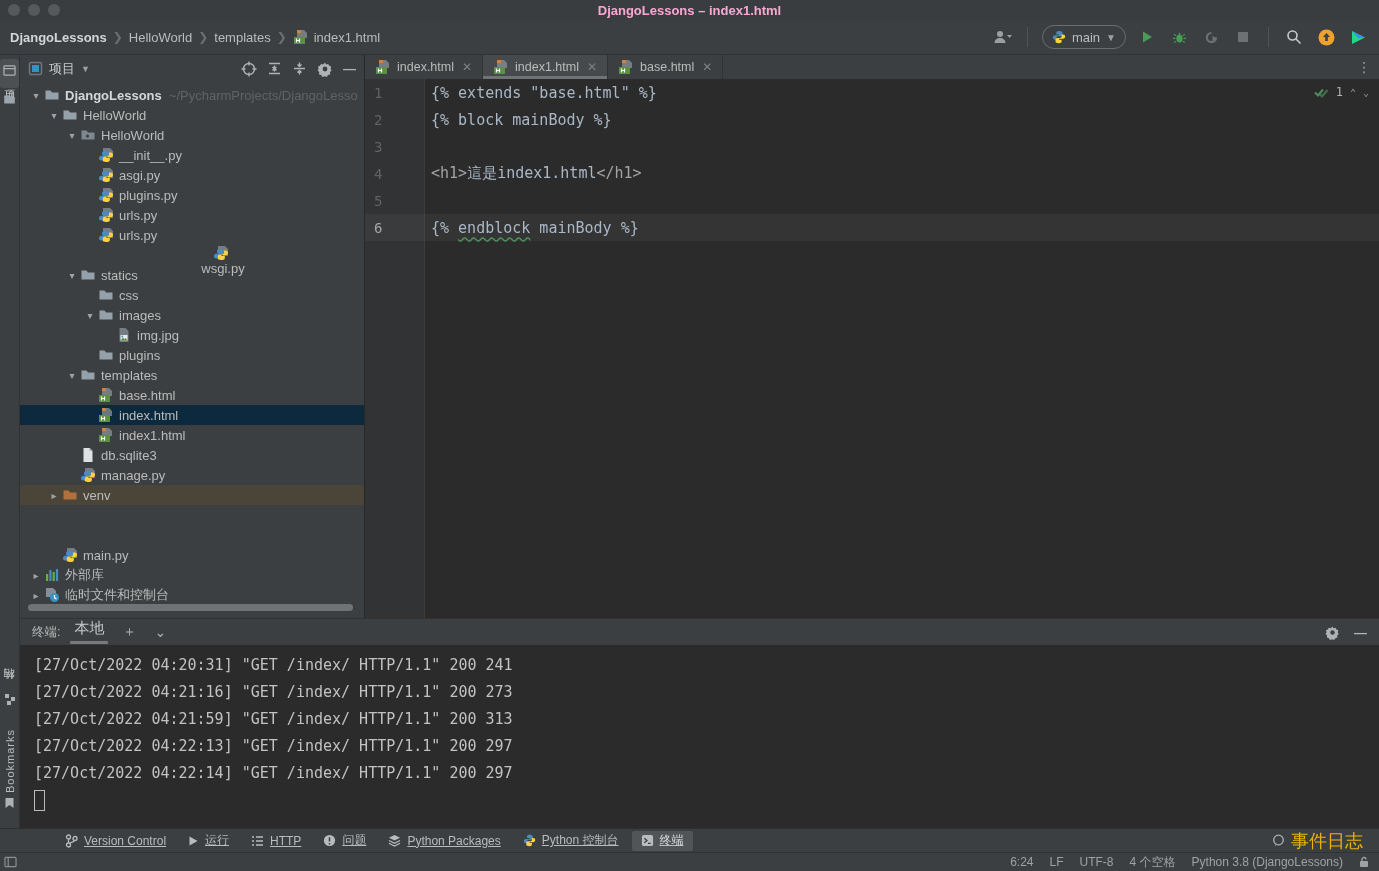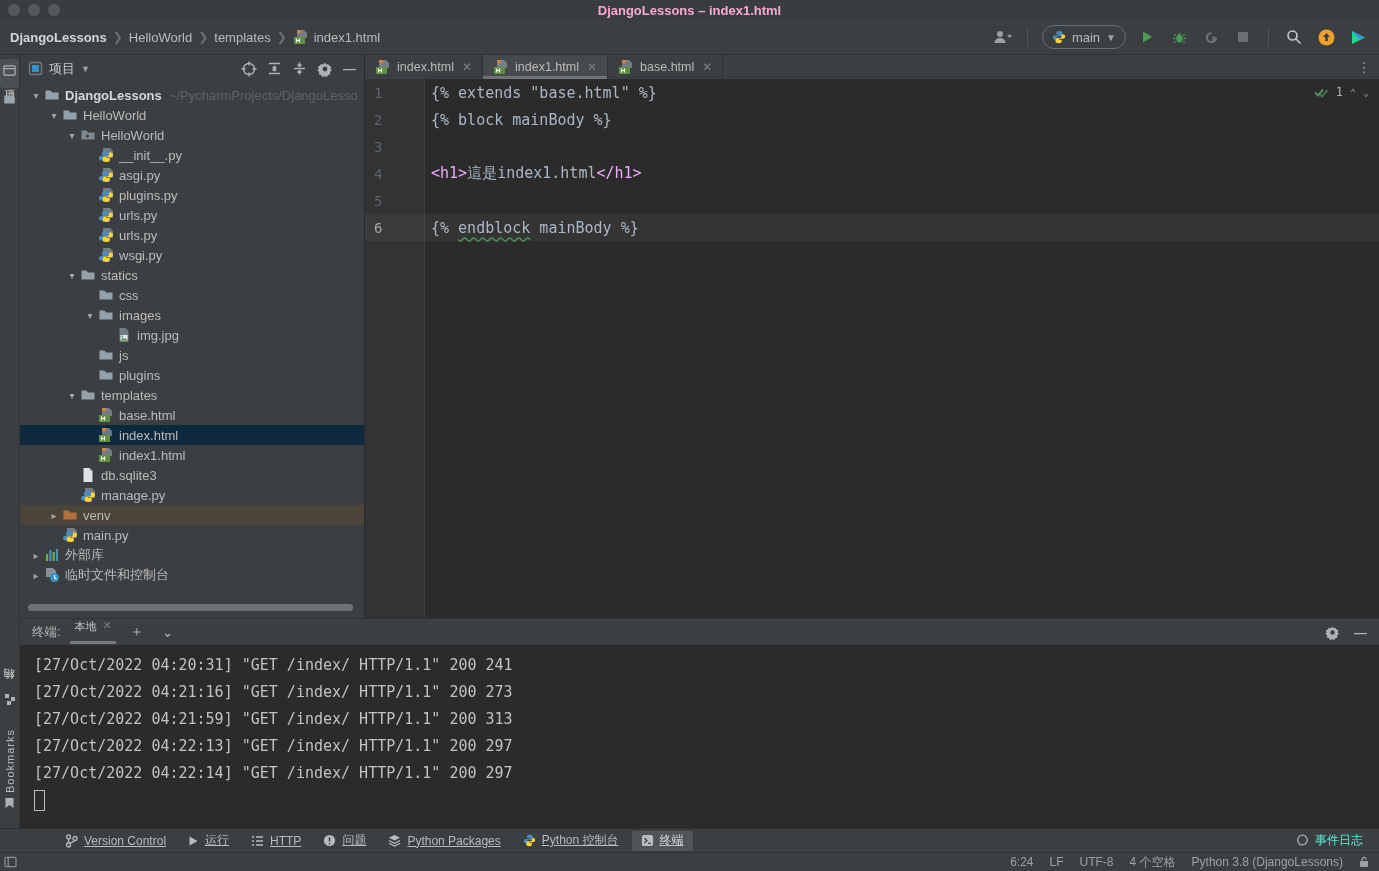--- a/index.html
+++ b/index.html
@@ -70,7 +70,7 @@
   .eline .lnum { width:60px; flex:none; padding-left:9px; font-size:14px; color:#606366; position:relative; }
   .eline.current .lnum { color:#a6a6a6; }
   .eline .lcode { padding-left:6px; font-size:15px; color:#a9b7c6; white-space:pre; }
-  .seg-tag { color:#f0abfc; }
+  .seg-tag { color:#a3a3a3; }
   .seg-wavy { text-decoration:underline; text-decoration-style:wavy; text-decoration-color:#4e8f5b; text-underline-offset:4px; }
   .inspect { position:absolute; top:6px; right:10px; display:flex; align-items:center; gap:7px; color:#9da0a2; }
   .inspect .count { color:#afb1b3; font-size:12px; }

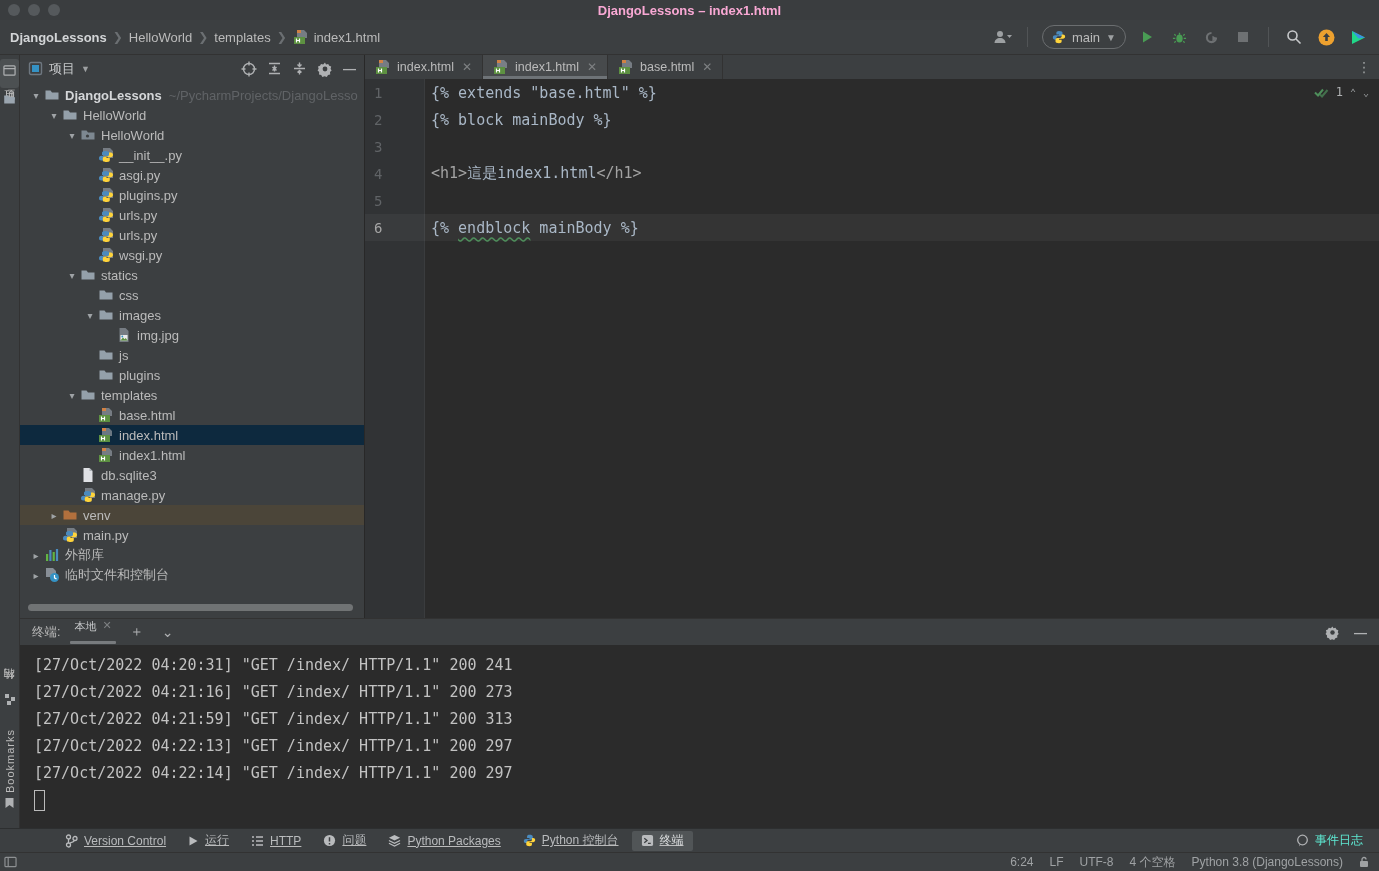--- a/index.html
+++ b/index.html
@@ -369,7 +369,7 @@
                 </span>
                 <span class="tlabel">urls.py</span>
               </div>
-              <div class="trow" style="padding-left: 62px;">
+              <div class="trow" style="padding-left: 62px; flex-direction: column;">
                 <span class="chev"></span>
                 <span class="ticon">
                   <svg width="16" height="16" viewBox="0 0 16 16">

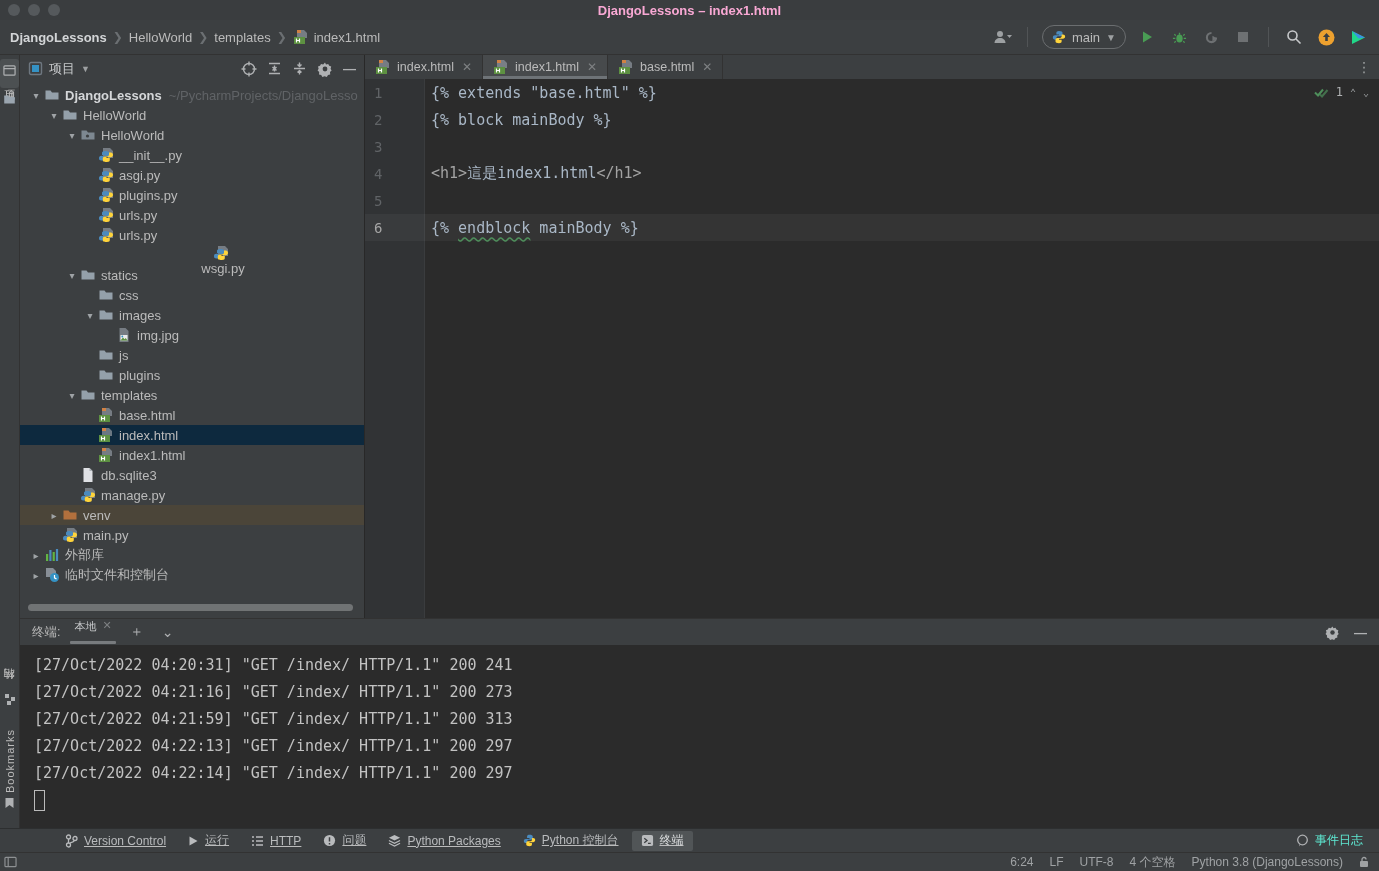--- a/index.html
+++ b/index.html
@@ -418,15 +418,6 @@
                   </svg>
                 </span>
                 <span class="tlabel">img.jpg</span>
-              </div>
-              <div class="trow" style="padding-left: 62px;">
-                <span class="chev"></span>
-                <span class="ticon">
-                  <svg width="16" height="16" viewBox="0 0 16 16">
-                    <path d="M1.5 3.5h5l1.5 2h6.5v7h-13z" fill="#94a0aa"></path>
-                  </svg>
-                </span>
-                <span class="tlabel">js</span>
               </div>
               <div class="trow" style="padding-left: 62px; align-items: center;">
                 <span class="chev"></span>

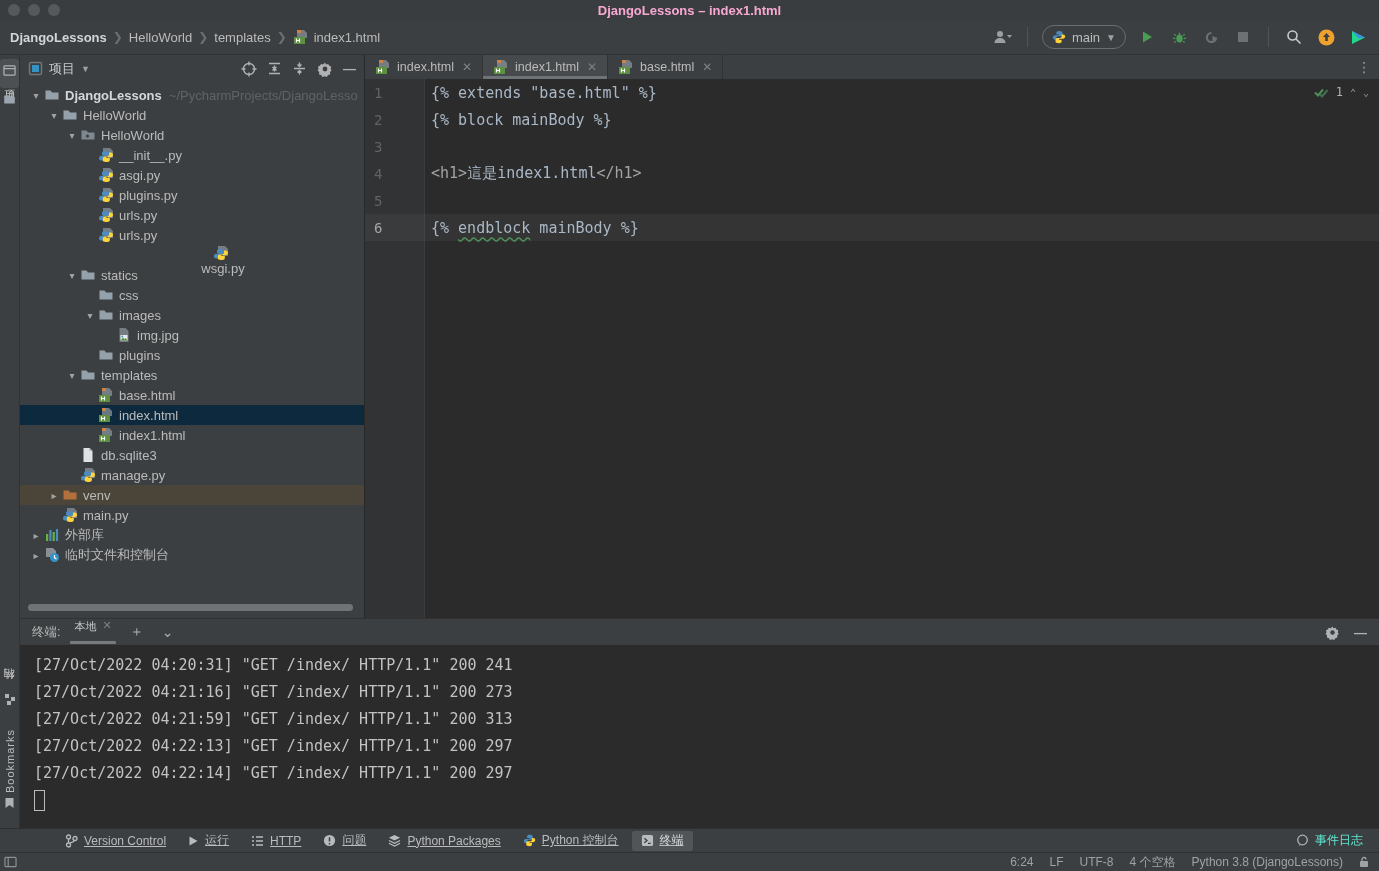--- a/index.html
+++ b/index.html
@@ -503,7 +503,7 @@
                 </span>
                 <span class="tlabel">venv</span>
               </div>
-              <div class="trow" style="padding-left: 26px;">
+              <div class="trow" style="padding-left: 26px; margin-top: 40px;">
                 <span class="chev"></span>
                 <span class="ticon">
                   <svg width="16" height="16" viewBox="0 0 16 16">

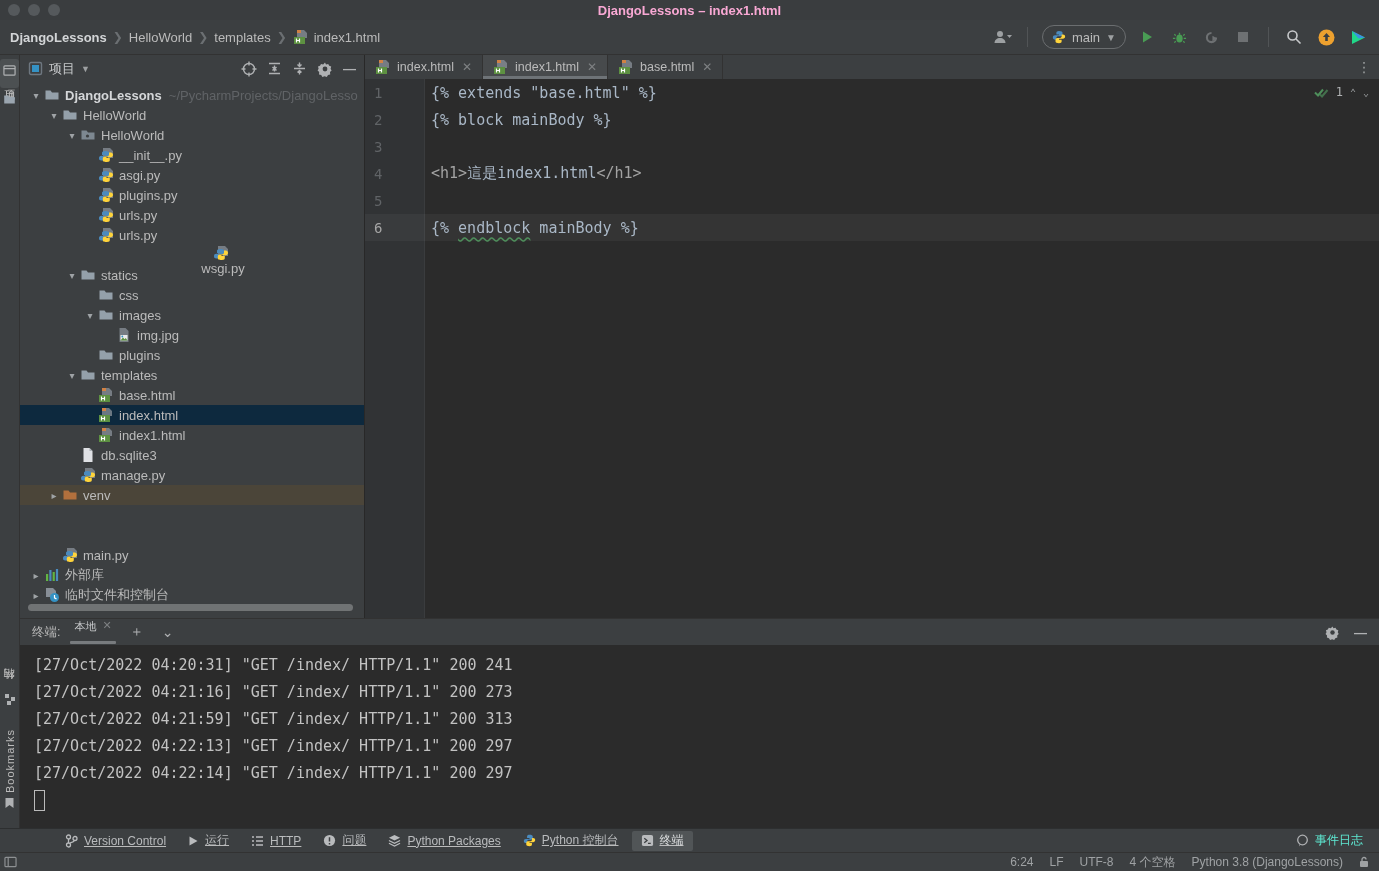--- a/index.html
+++ b/index.html
@@ -79,7 +79,7 @@
   
   .termhead { height:27px; background:#3c3f41; border-top:1px solid #323232; display:flex; align-items:center; padding:0 12px; gap:10px; flex:none; }
   .termhead .tlabel { font-size:12.5px; color:#bbbbbb; }
-  .termtab { position:relative; display:flex; gap:6px; padding:0 4px; height:100%; font-size:11px; color:#c7c9cb; }
+  .termtab { position:relative; display:flex; align-items:center; gap:6px; padding:0 4px; height:100%; font-size:15px; color:#c7c9cb;flex-direction:column; }
   .termtab::after { content:""; position:absolute; left:0; right:0; bottom:1px; height:3px; background:#787b7e; border-radius:1px; }
   .termtab .close { color:#7e8183; }
   .termplus, .termdd { color:#afb1b3; font-size:14px; padding:0 4px; }

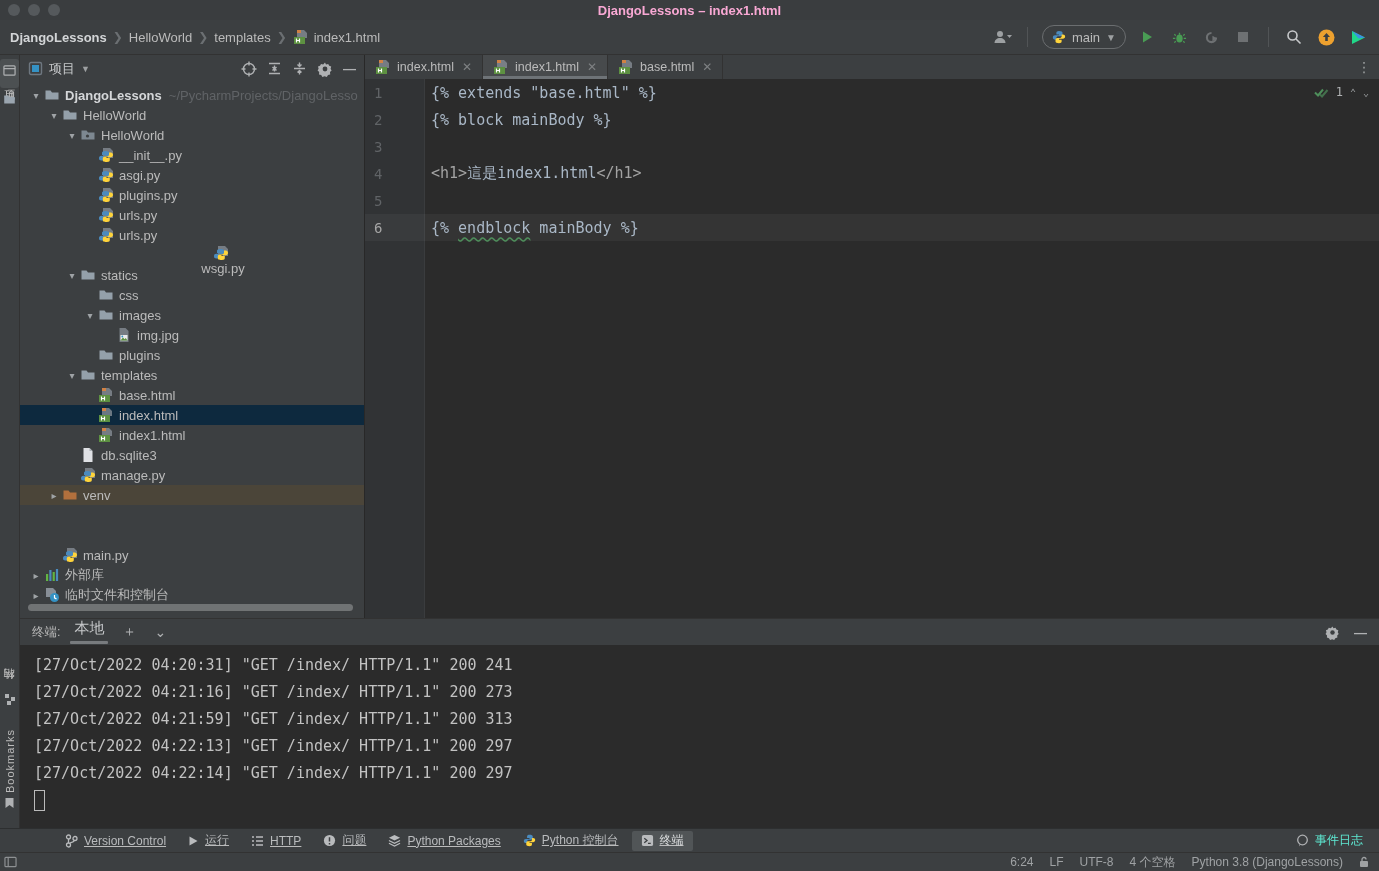--- a/index.html
+++ b/index.html
@@ -725,7 +725,7 @@
           <circle cx="6.5" cy="6" r="4.8" fill="none" stroke="#afb1b3" stroke-width="1.3"></circle>
           <path d="M4 10.5l-1 2v-2z" fill="#afb1b3"></path>
         </svg>
-      <span style="font-size:12px; color:#5eead4;">事件日志</span>
+      <span style="font-size:18px; color:#eab308;">事件日志</span>
     </div>
   </div>
 

